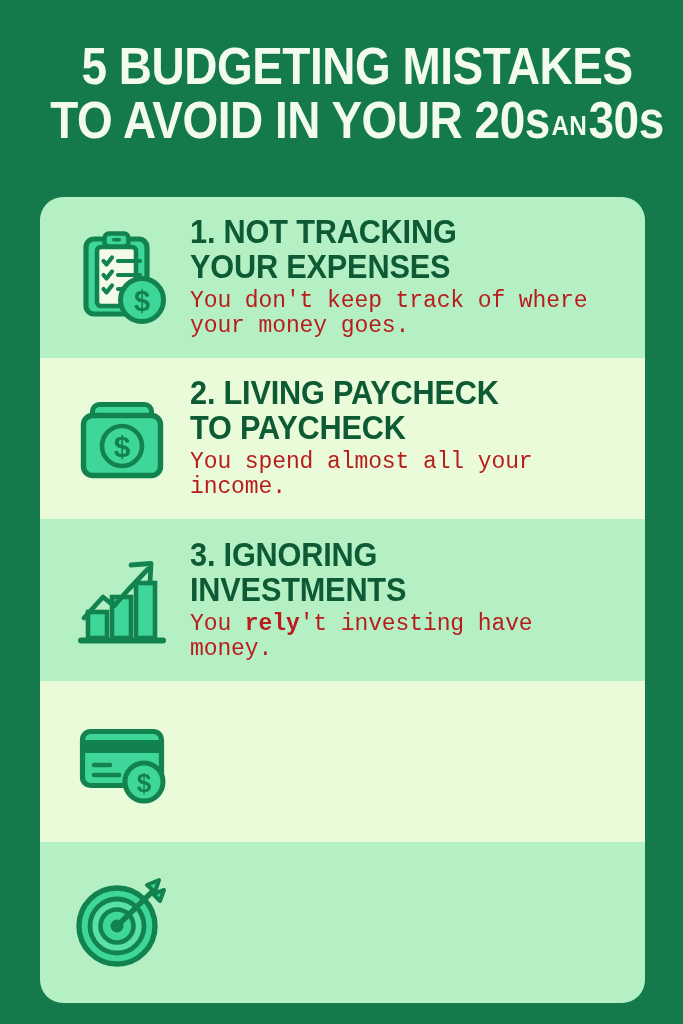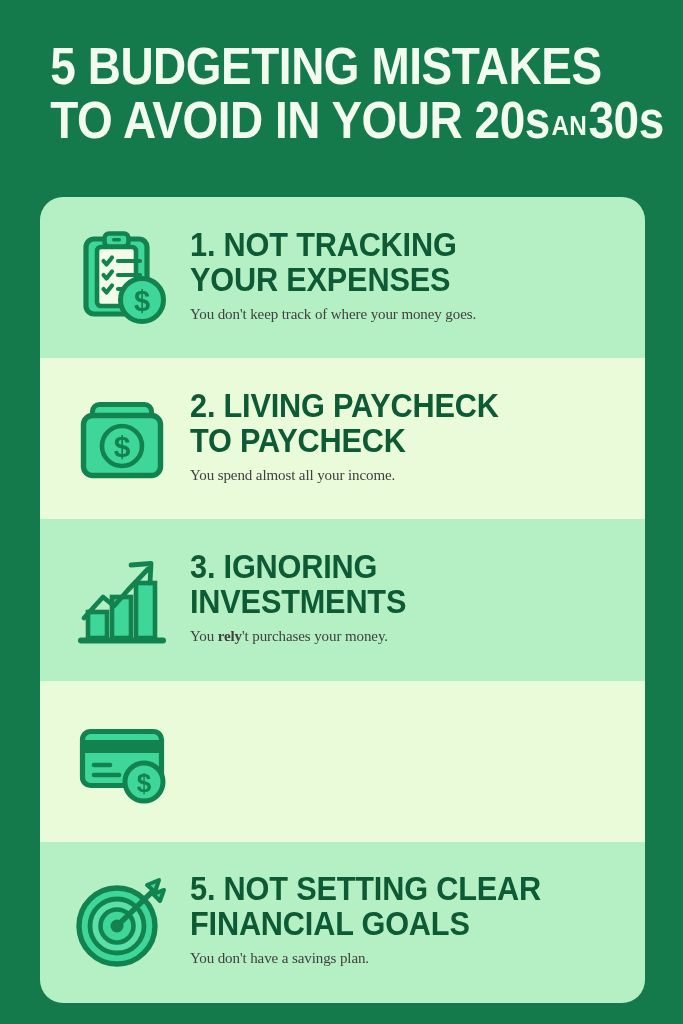--- a/index.html
+++ b/index.html
@@ -19,7 +19,7 @@
   .title-block {
     position:absolute;
     top:40px; left:0; right:0;
-    text-align:left;
+    text-align:right;
     padding:0 18px;
   }
   .title-line {

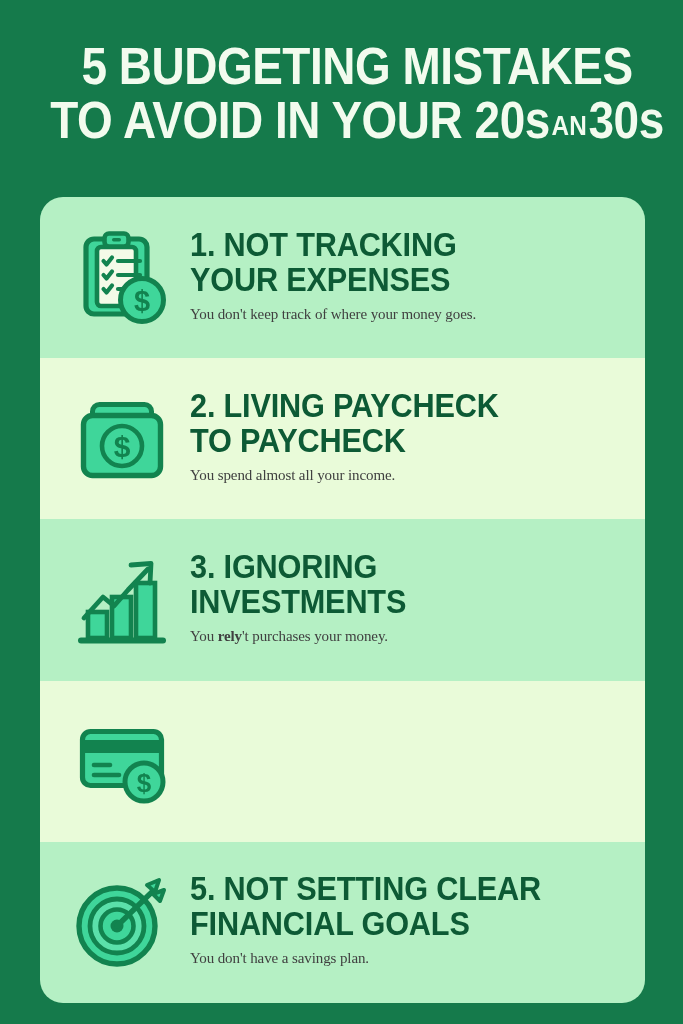--- a/index.html
+++ b/index.html
@@ -87,10 +87,10 @@
   }
   .card-body {
     margin-top:5px;
-    color:#404040;
-    font-family:Liberation Serif, serif;
+    color:#b91c1c;
+    font-family:Liberation Mono, monospace;
     font-weight:normal;
-    font-size:15px;
+    font-size:23px;
     line-height:25px;
     letter-spacing:-0.1px;
   }

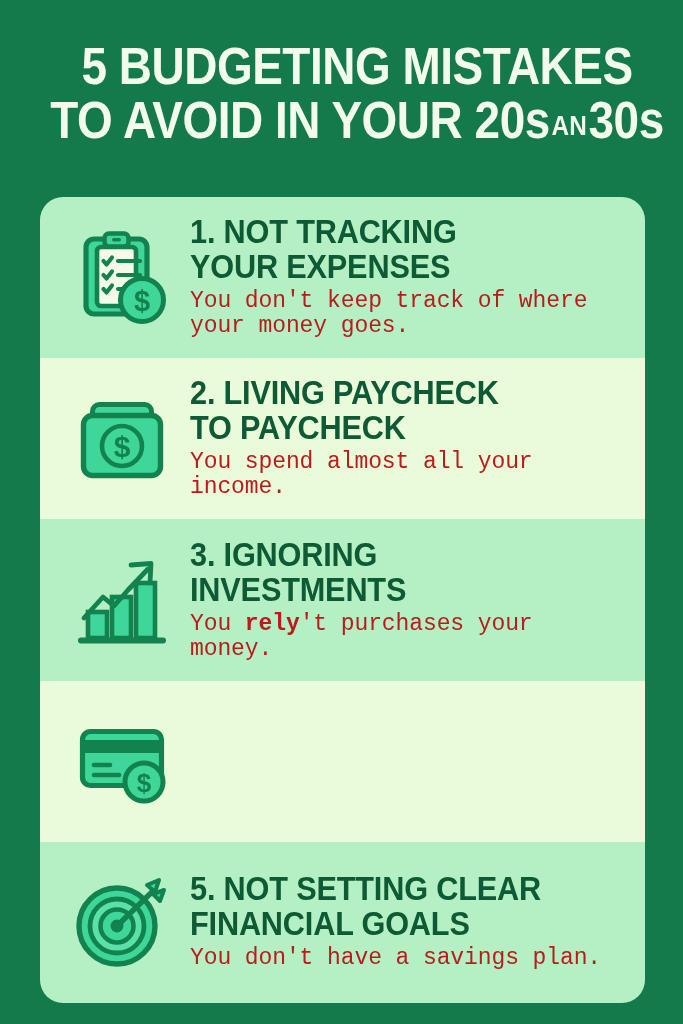--- a/index.html
+++ b/index.html
@@ -159,7 +159,7 @@
       <div class="card-text">
         <div class="card-heading">3. IGNORING
 INVESTMENTS</div>
-        <div class="card-body"><span>You </span><b>rely</b><span>'t purchases your money.</span></div>
+        <div class="card-body"><span>You </span><b>rely</b><span>'t investing have money.</span></div>
       </div>
     </div>
     <div class="card tone-b">

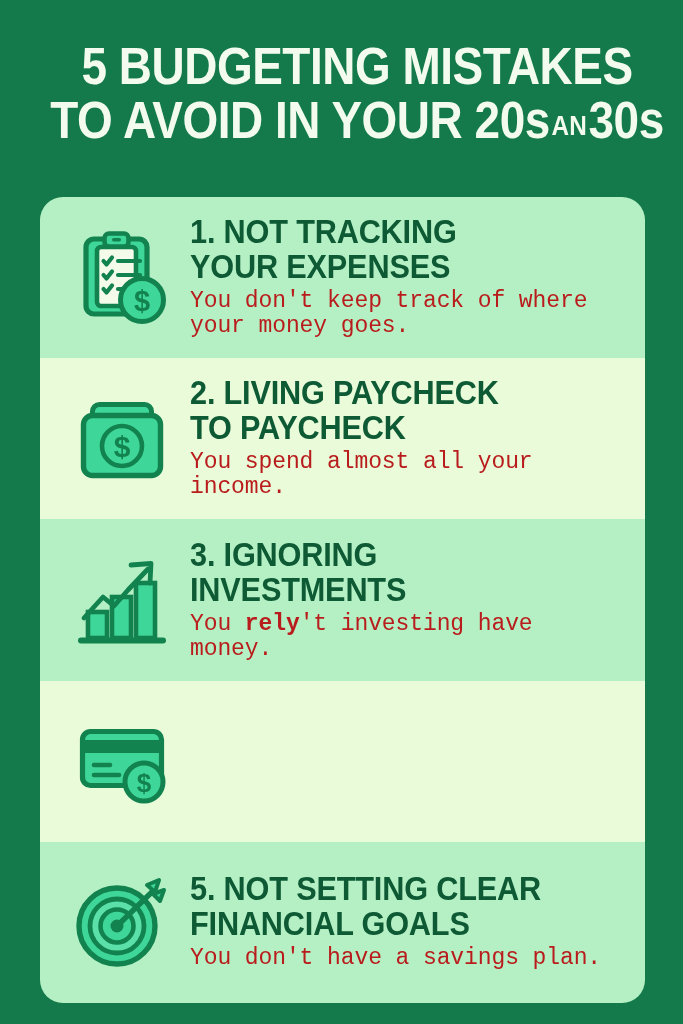--- a/index.html
+++ b/index.html
@@ -188,11 +188,6 @@
     <path d="M79 20 l11 -4 l-4 11 z" fill="#3FD69A" stroke="#12834F" stroke-width="4" stroke-linejoin="round"></path>
   </svg>
       </div>
-      <div class="card-text">
-        <div class="card-heading">5. NOT SETTING CLEAR
-FINANCIAL GOALS</div>
-        <div class="card-body"><span>You don't have a savings plan.</span></div>
-      </div>
     </div>
   </div>
 

